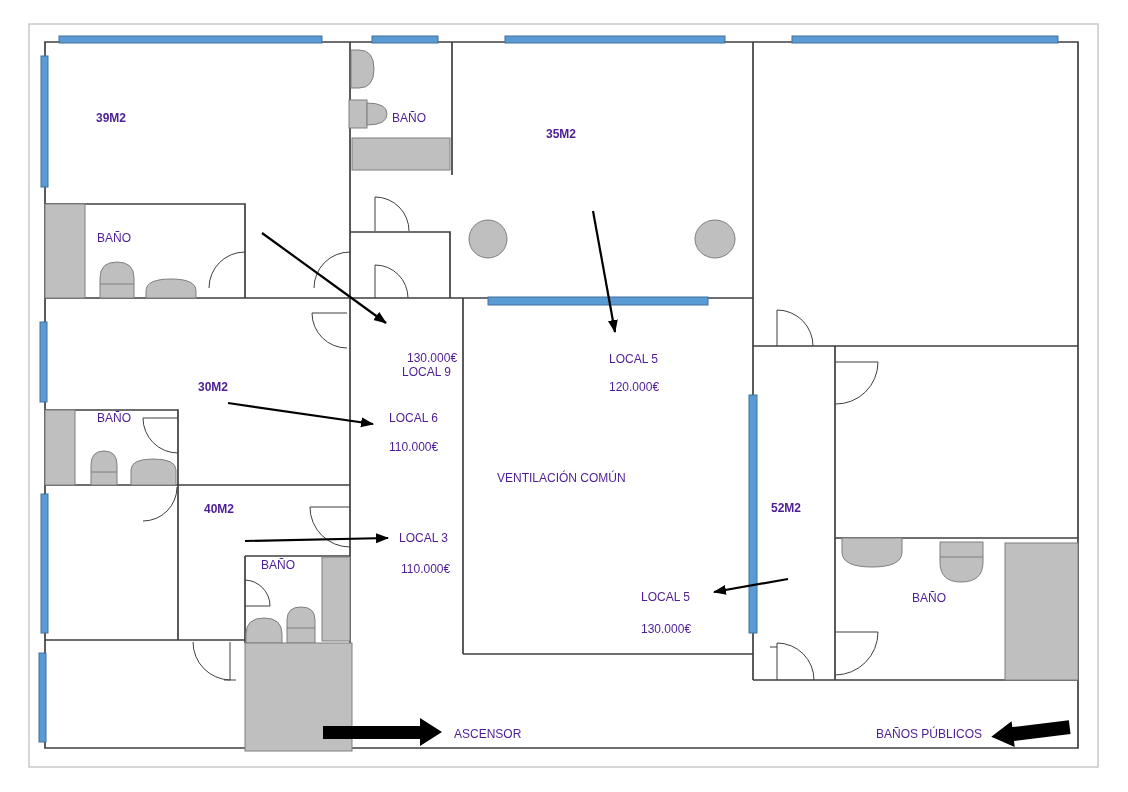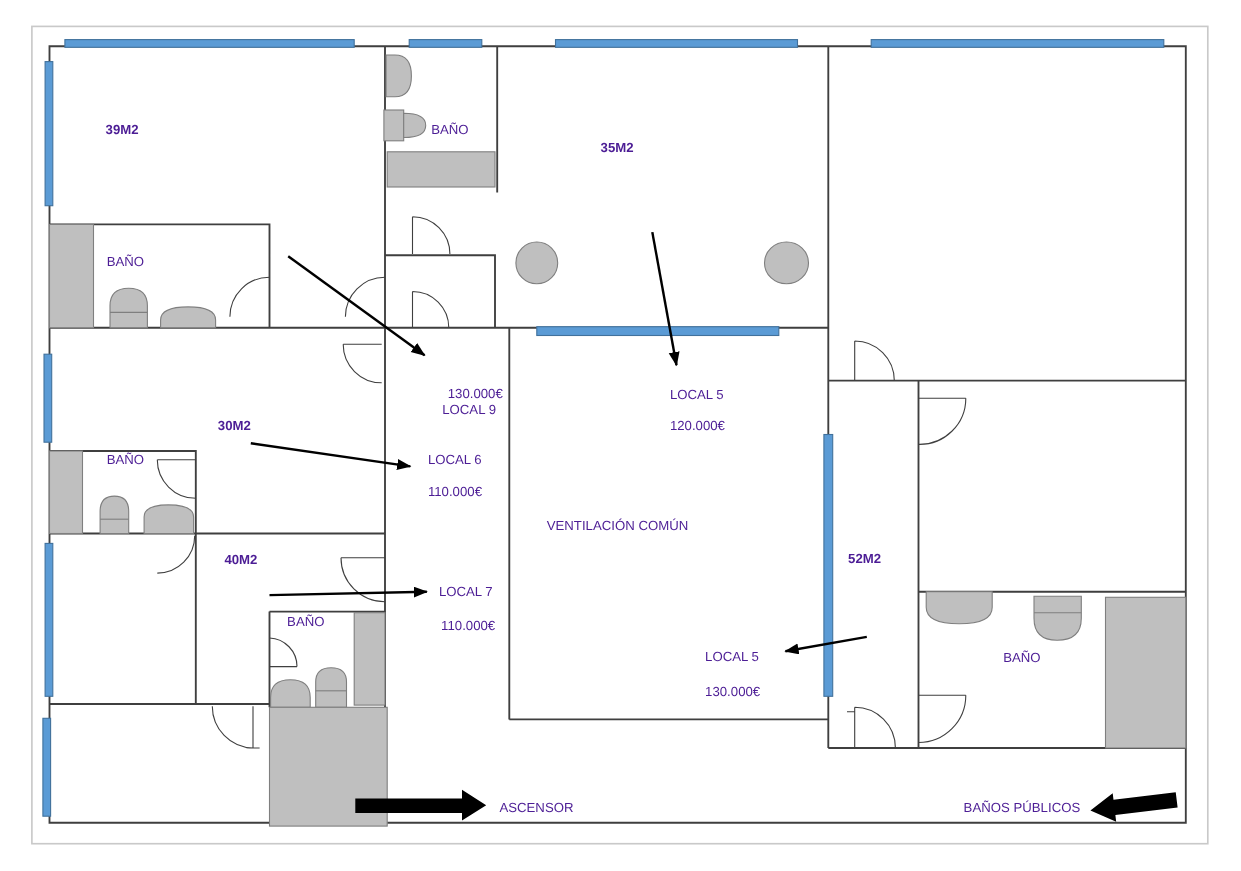--- a/index.html
+++ b/index.html
@@ -140,7 +140,7 @@
   <span class="lbl" style="left:407px;top:351px;">130.000€</span>
   <span class="lbl" style="left:389px;top:411px;">LOCAL 6</span>
   <span class="lbl" style="left:389px;top:440px;">110.000€</span>
-  <span class="lbl" style="left:399px;top:531px;">LOCAL 7</span>
+  <span class="lbl" style="left:399px;top:531px;">LOCAL 3</span>
   <span class="lbl" style="left:401px;top:562px;">110.000€</span>
   <span class="lbl" style="left:609px;top:352px;">LOCAL 5</span>
   <span class="lbl" style="left:609px;top:380px;">120.000€</span>

